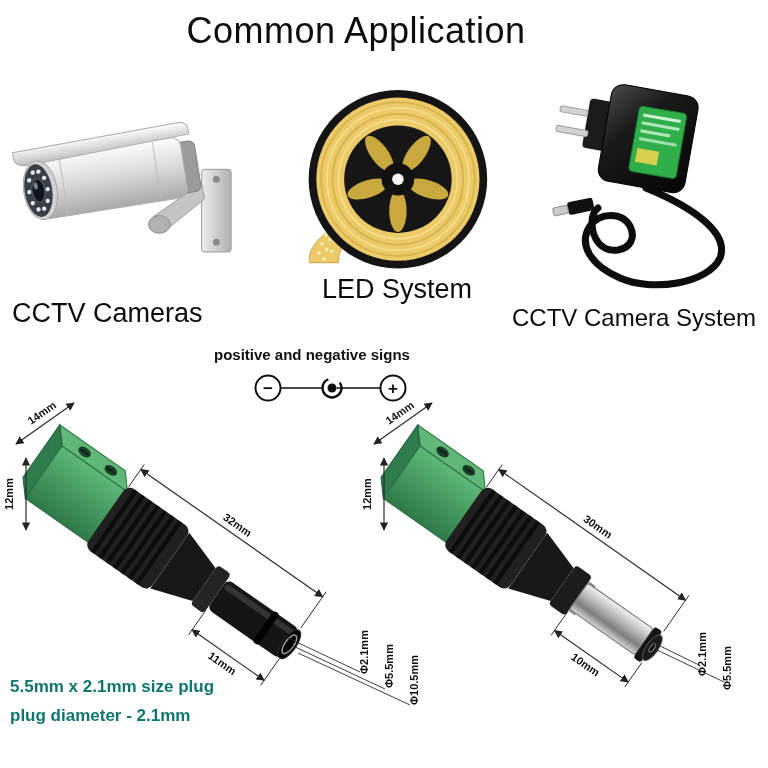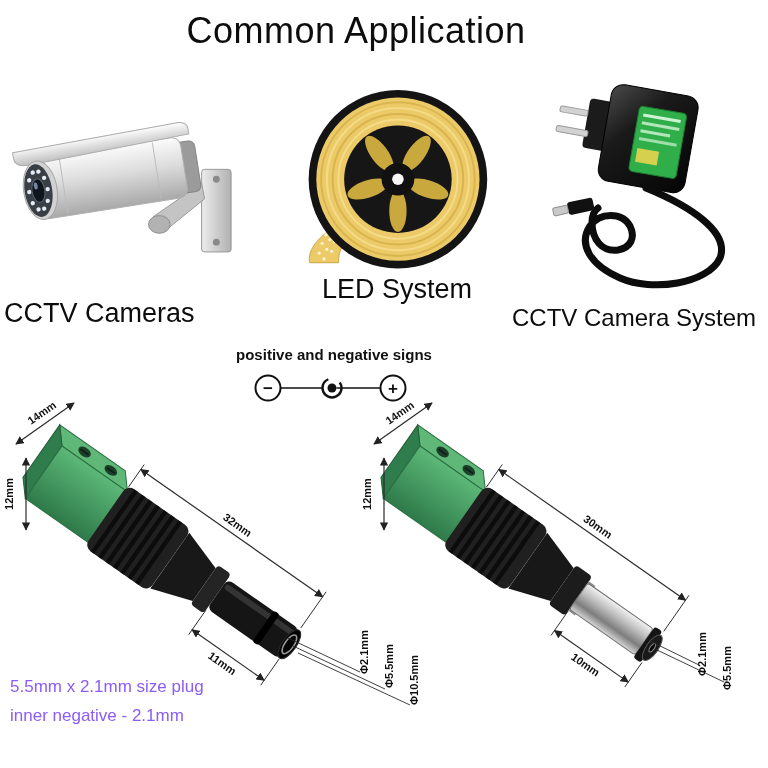--- a/index.html
+++ b/index.html
@@ -72,7 +72,7 @@
       </g>
     </svg>
   </div>
-  <div class="abs app-label" style="left:4px;top:298px">CCTV Cameras</div>
+  <div class="abs app-label" style="left:12px;top:298px">CCTV Cameras</div>
 
   <div class="abs" style="left:300px;top:88px;width:192px;height:192px">
     <svg viewBox="0 0 200 200" width="192" height="192">

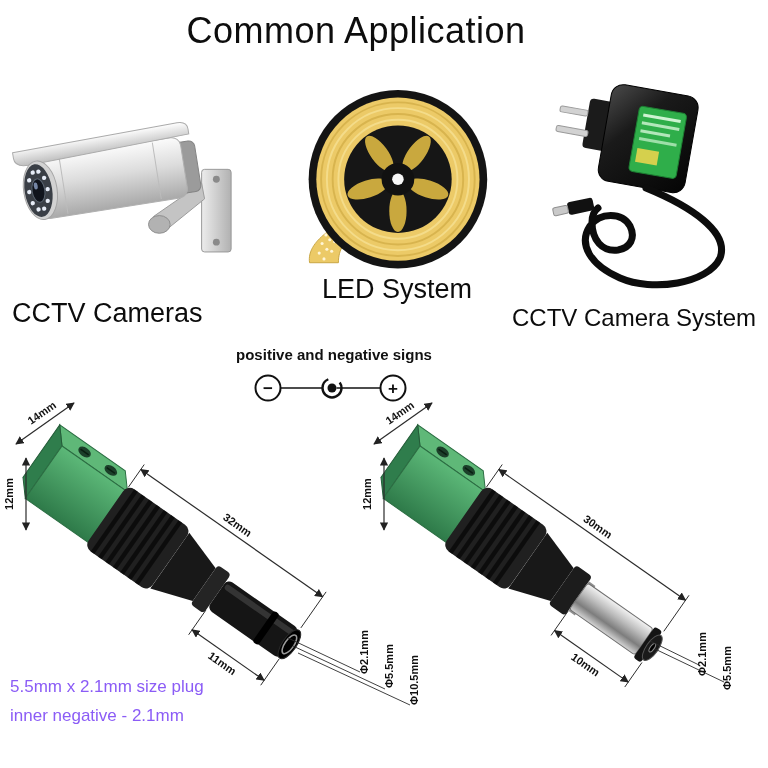--- a/index.html
+++ b/index.html
@@ -9,7 +9,7 @@
   .title{left:0;top:10px;width:768px;text-align:center;font-size:36px;letter-spacing:.5px;transform:translateX(-28px);color:#0d0d0d}
   .app-label{font-size:27px;color:#0c0c0c;white-space:nowrap}
   .app-label.system{font-size:24px}
-  .polarity-title{left:214px;top:346px;width:240px;text-align:center;font-size:15px;font-weight:bold;color:#111}
+  .polarity-title{left:214px;top:346px;width:240px;font-size:15px;font-weight:bold;color:#111}
   .specs{left:10px;top:672px;font-size:17px;font-weight:normal;line-height:29px;color:#8b5cf6}
   svg{display:block;font-family:"Liberation Sans",sans-serif}
   .dim-text{font-size:11px;font-weight:bold;fill:#111}

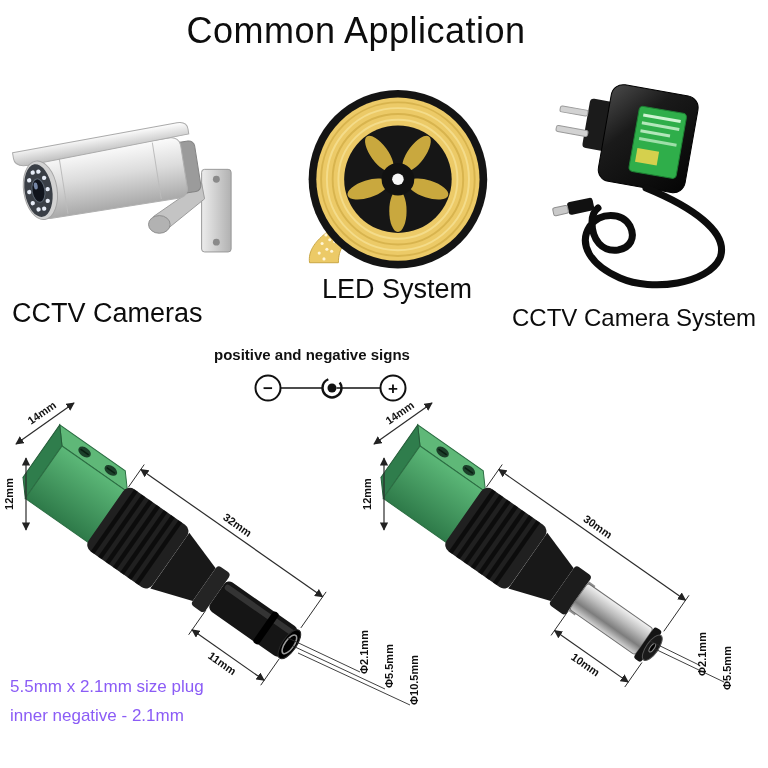--- a/index.html
+++ b/index.html
@@ -10,7 +10,7 @@
   .app-label{font-size:27px;color:#0c0c0c;white-space:nowrap}
   .app-label.system{font-size:24px}
   .polarity-title{left:214px;top:346px;width:240px;font-size:15px;font-weight:bold;color:#111}
-  .specs{left:10px;top:672px;font-size:17px;font-weight:normal;line-height:29px;color:#8b5cf6}
+  .specs{left:10px;top:672px;font-size:17px;font-weight:bold;line-height:29px;color:#0f766e}
   svg{display:block;font-family:"Liberation Sans",sans-serif}
   .dim-text{font-size:11px;font-weight:bold;fill:#111}
   .dim-line{stroke:#2b2b2b;stroke-width:1.2;fill:none}

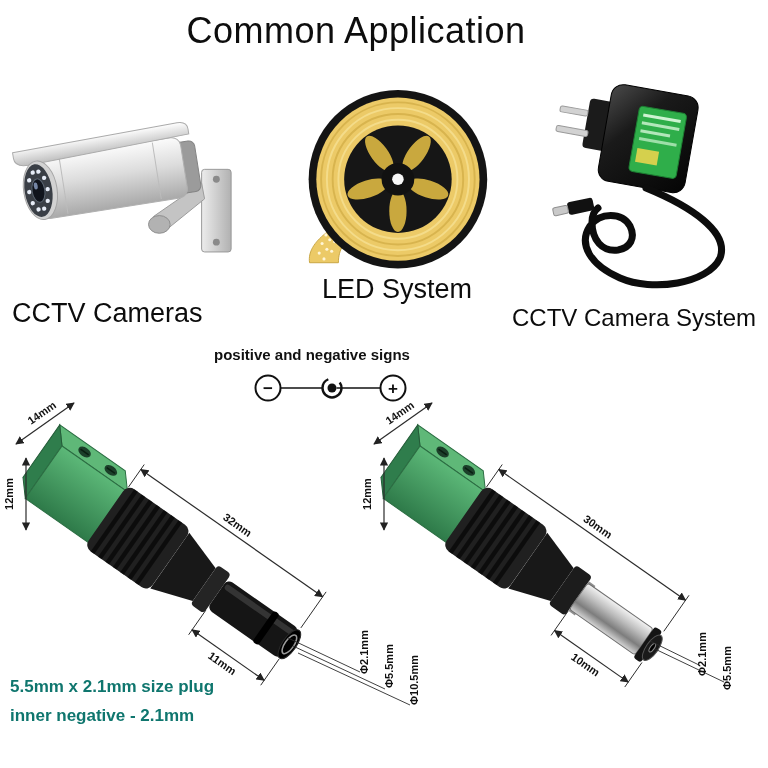--- a/index.html
+++ b/index.html
@@ -289,7 +289,7 @@
 
   <div class="abs specs">
     <div>5.5mm x 2.1mm size plug</div>
-    <div>inner negative - 2.1mm</div>
+    <div>plug diameter - 2.1mm</div>
   </div>
 
 </div>

